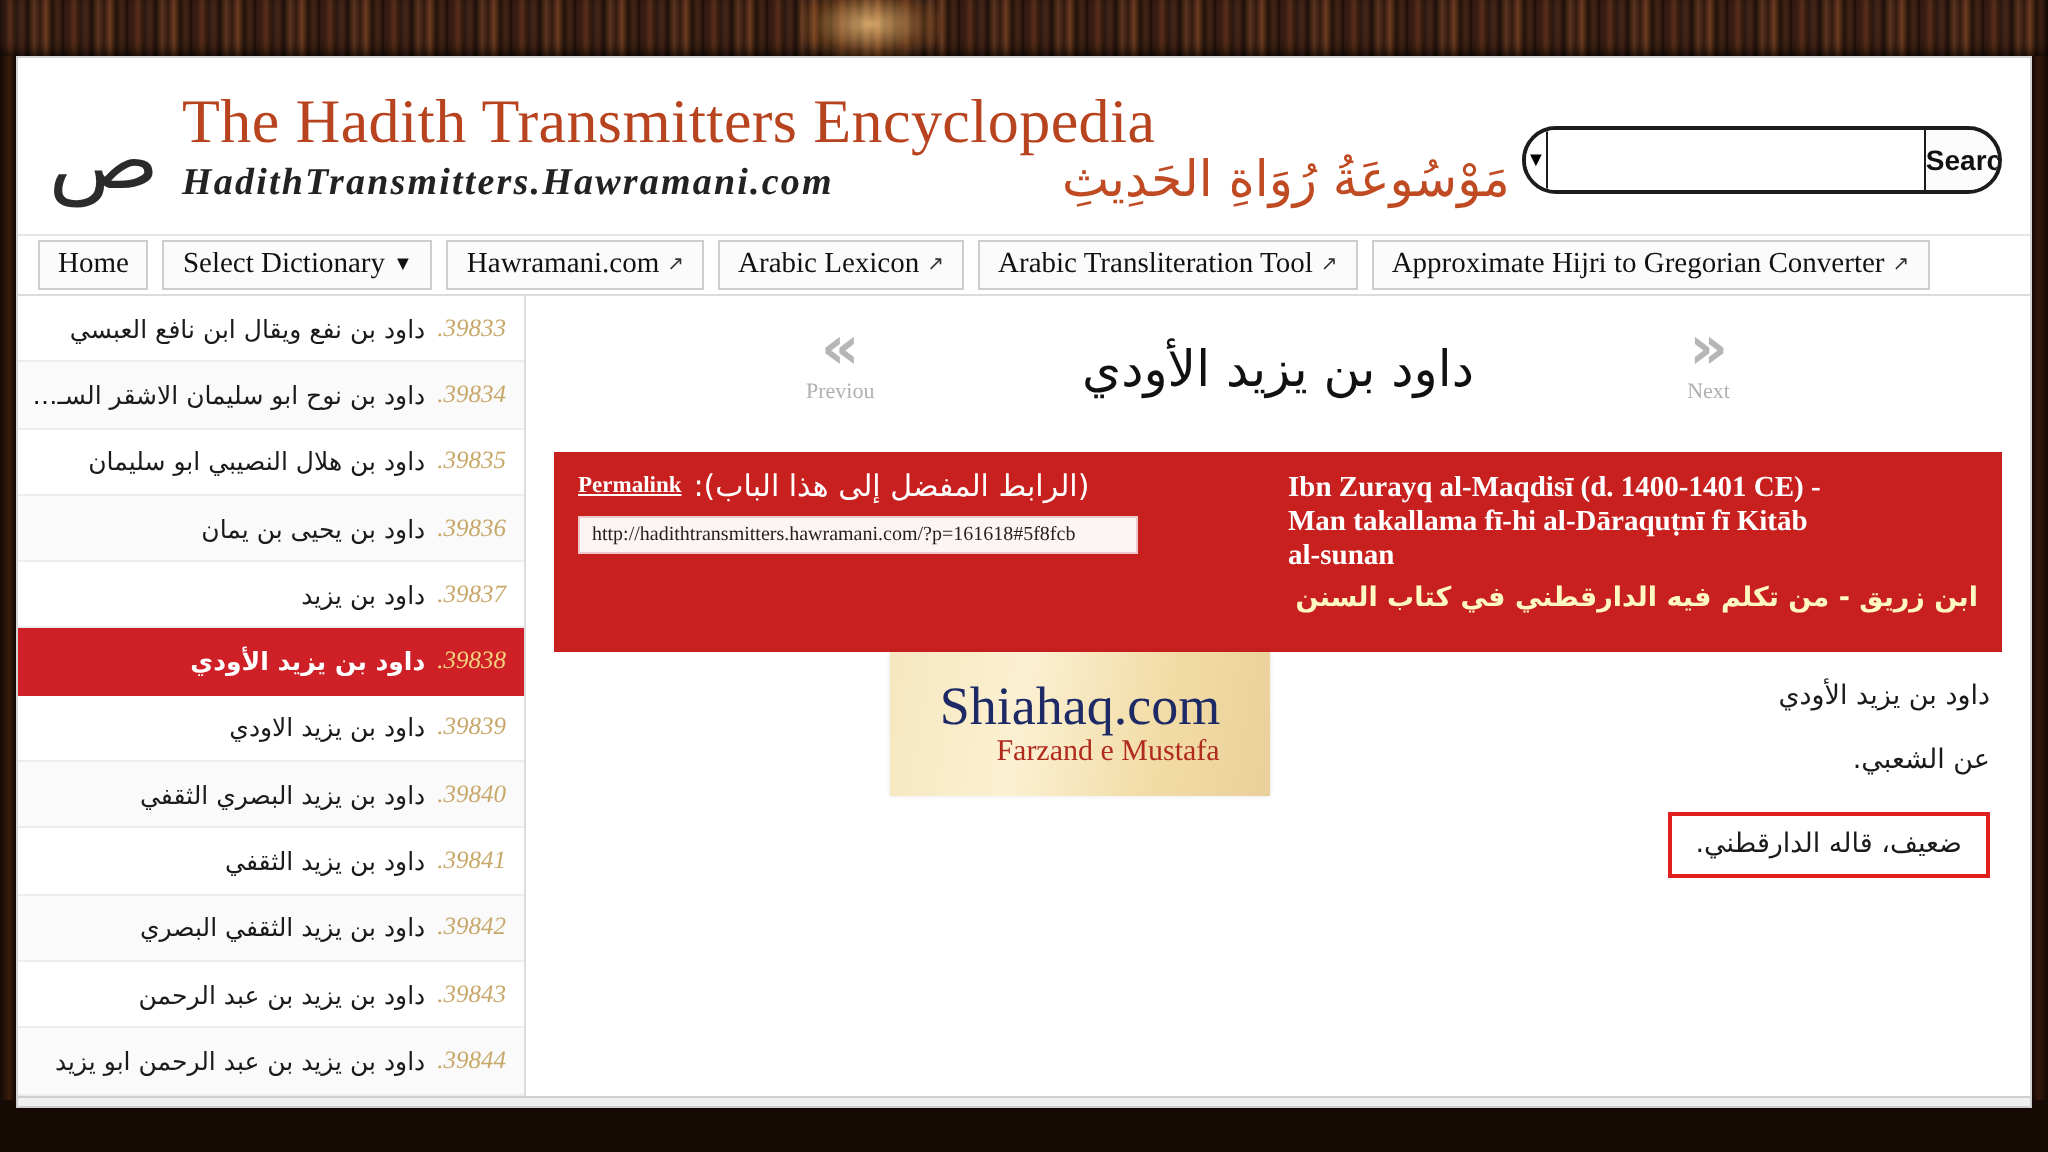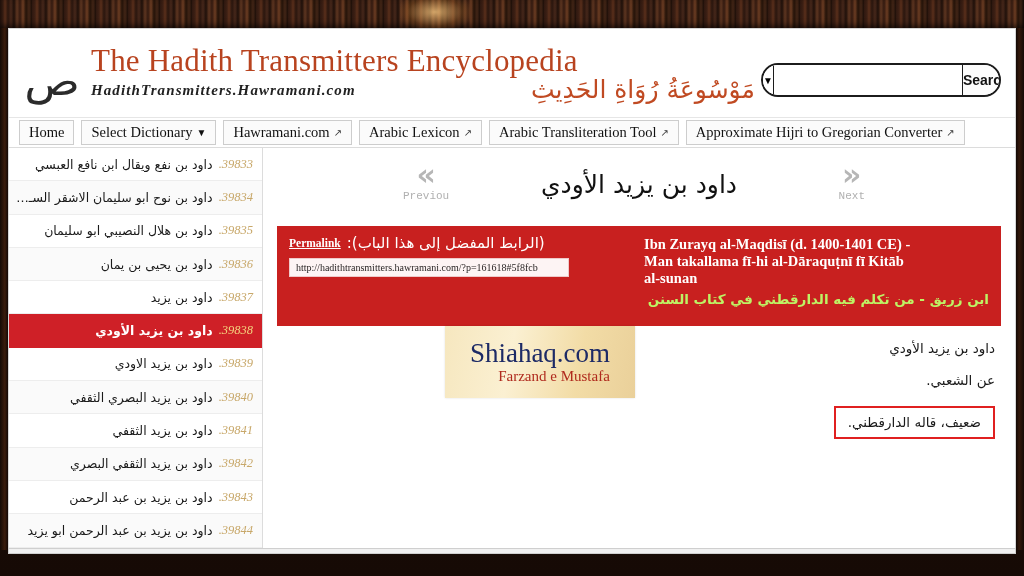--- a/index.html
+++ b/index.html
@@ -79,7 +79,7 @@
   #site-subtitle {
     font-family: "Liberation Serif", "DejaVu Serif", serif;
     font-style: italic; font-weight: bold;
-    font-size: 15px; color: #222; letter-spacing: 1.1px;
+    font-size: 19px; color: #222; letter-spacing: 1.1px;
   }
   #site-subtitle-ar {
     position: absolute; left: 440px; top: -6px;

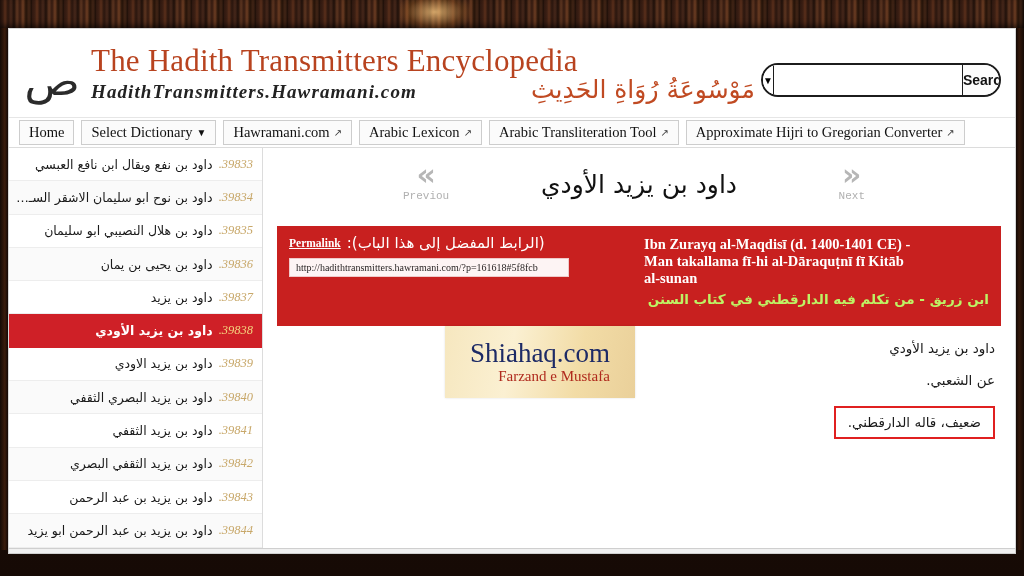--- a/index.html
+++ b/index.html
@@ -190,7 +190,7 @@
     font-size: 30px; line-height: 26px; color: #b6b6b6; font-weight: bold;
   }
   .arrow-label {
-    font-family: Liberation Mono, monospace;
+    font-family: Liberation Serif, serif;
     font-size: 11px; color: #b0b0b0; margin-top: 2px; text-align: center;
   }
   #entry-title {

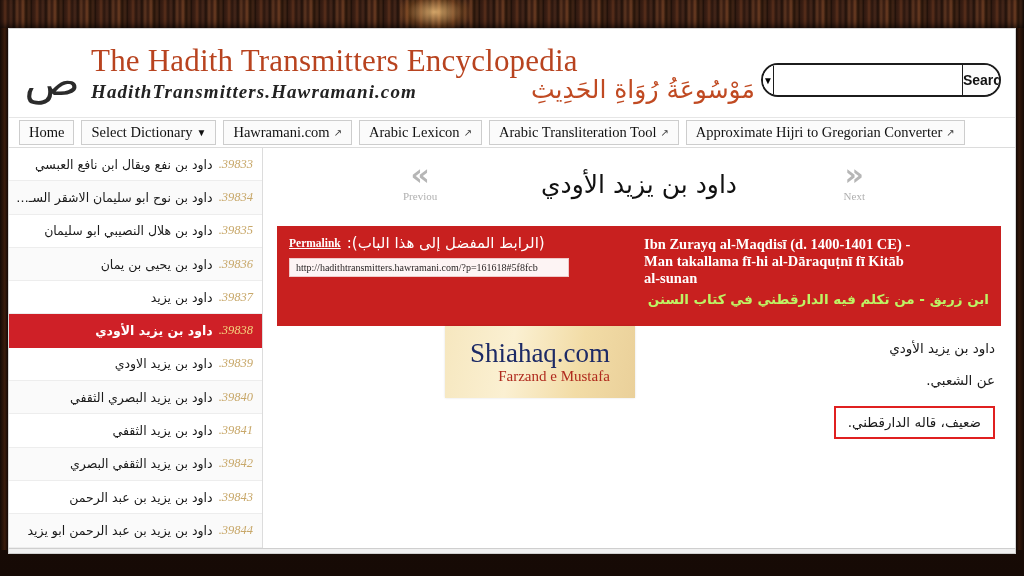--- a/index.html
+++ b/index.html
@@ -239,7 +239,7 @@
   .head-ar {
     margin-top: 4px;
     font-family: "DejaVu Sans", sans-serif;
-    font-size: 13.5px; font-weight: bold; color: #bef264;
+    font-size: 13.5px; font-weight: bold; color: #fef9c3;
     direction: rtl; text-align: right;
   }
 

